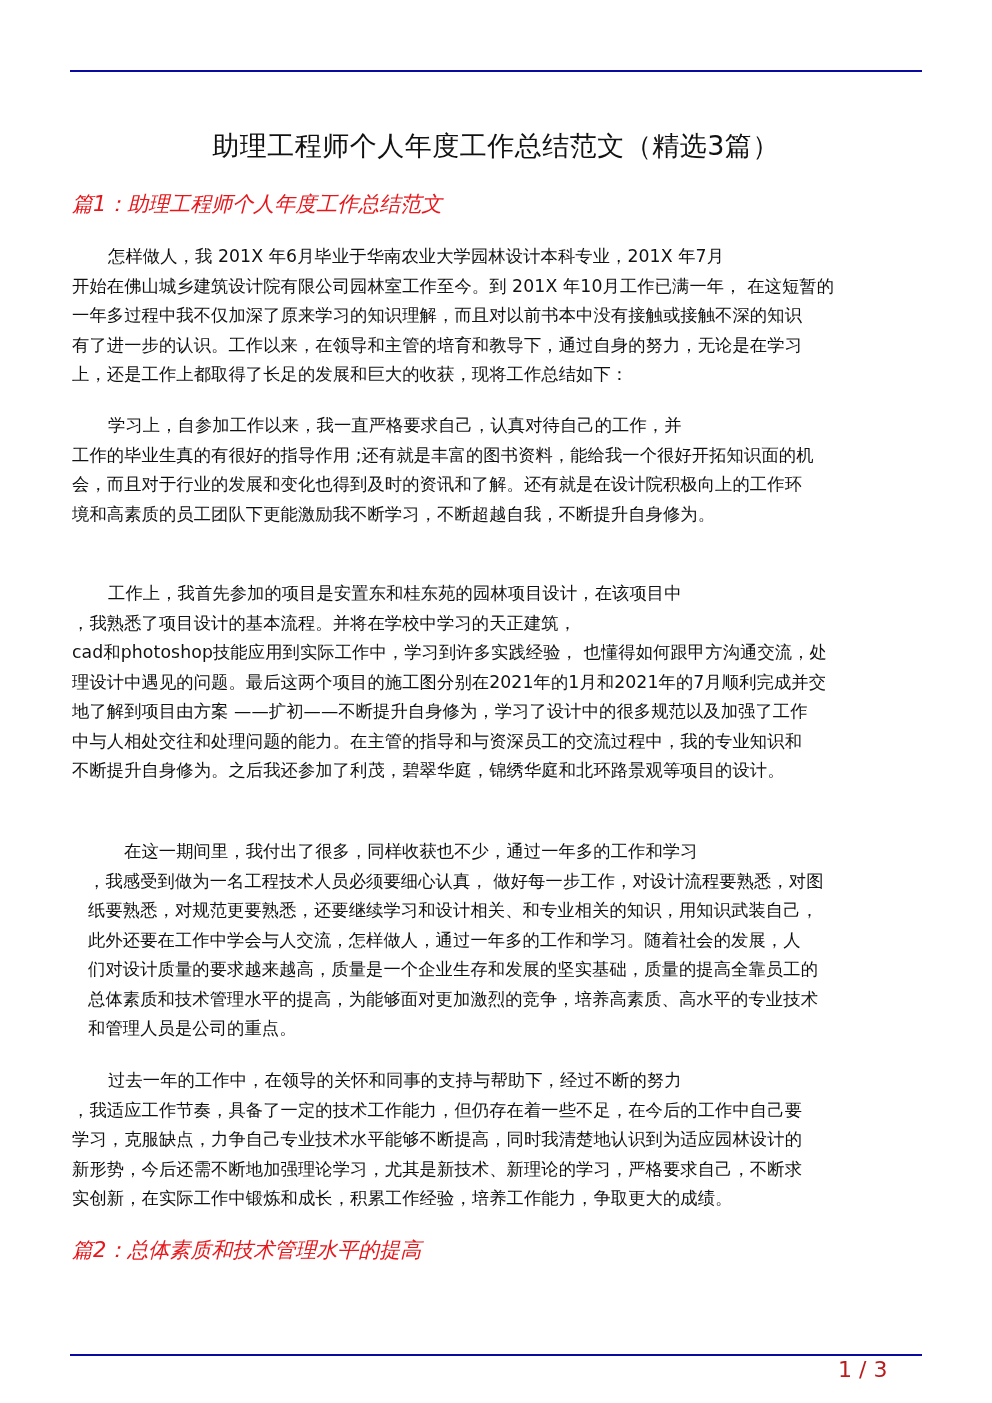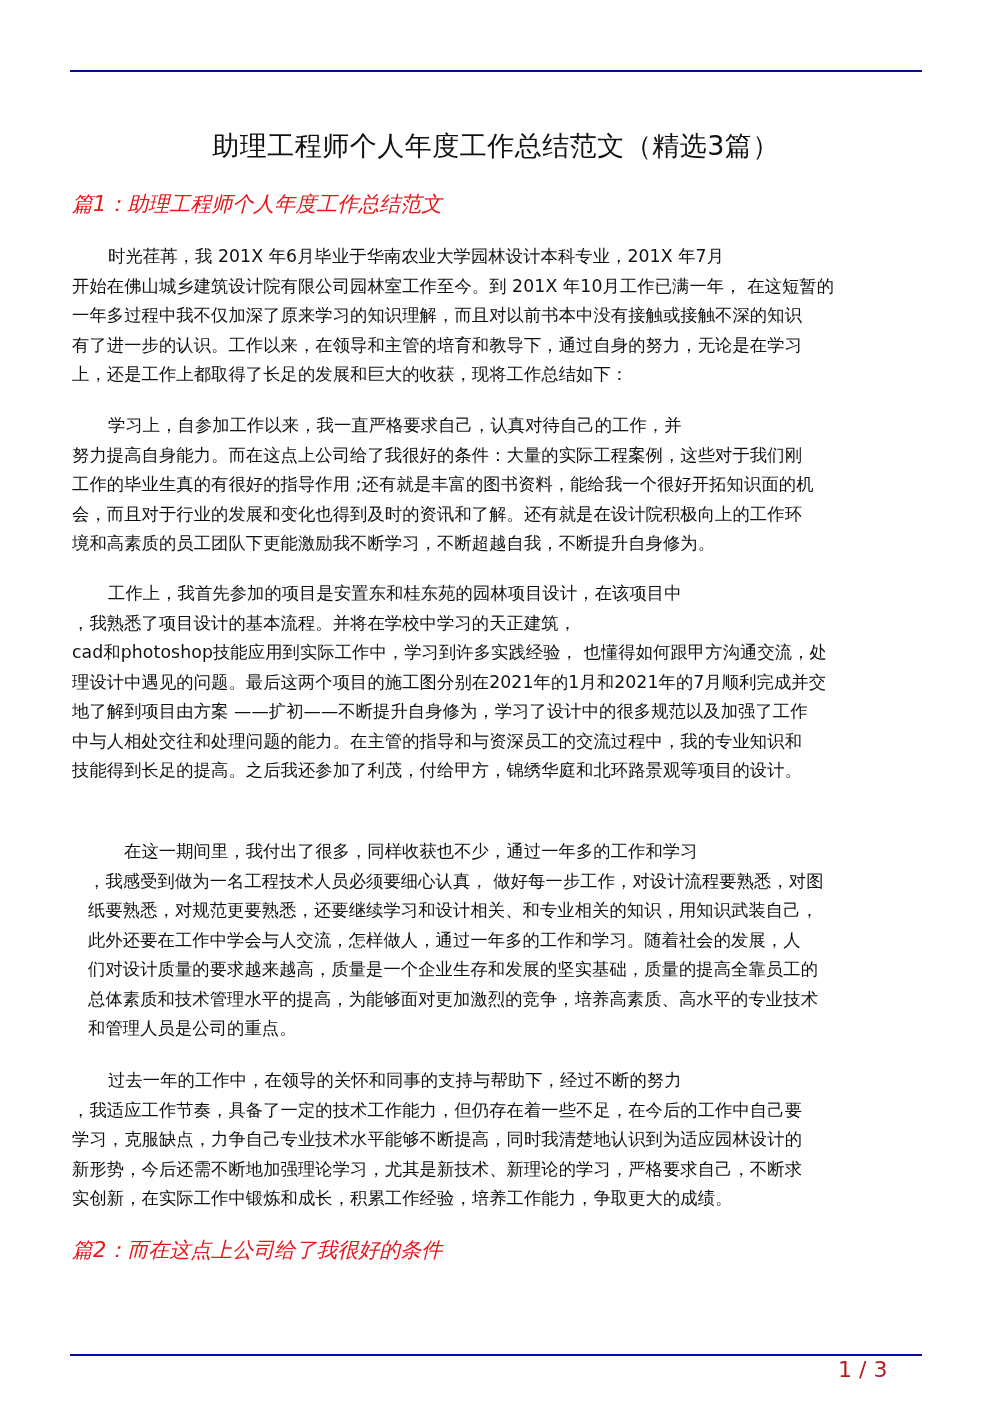--- a/index.html
+++ b/index.html
@@ -27,7 +27,7 @@
 <div class="section-heading" style="top:190px;">篇1：助理工程师个人年度工作总结范文</div>
 
 <div class="para" style="top:242px;">
-  <div class="line first">时光荏苒，我 201X 年6月毕业于华南农业大学园林设计本科专业，201X 年7月</div>
+  <div class="line first">怎样做人，我 201X 年6月毕业于华南农业大学园林设计本科专业，201X 年7月</div>
   <div class="line">开始在佛山城乡建筑设计院有限公司园林室工作至今。到 201X 年10月工作已满一年， 在这短暂的</div>
   <div class="line">一年多过程中我不仅加深了原来学习的知识理解，而且对以前书本中没有接触或接触不深的知识</div>
   <div class="line">有了进一步的认识。工作以来，在领导和主管的培育和教导下，通过自身的努力，无论是在学习</div>

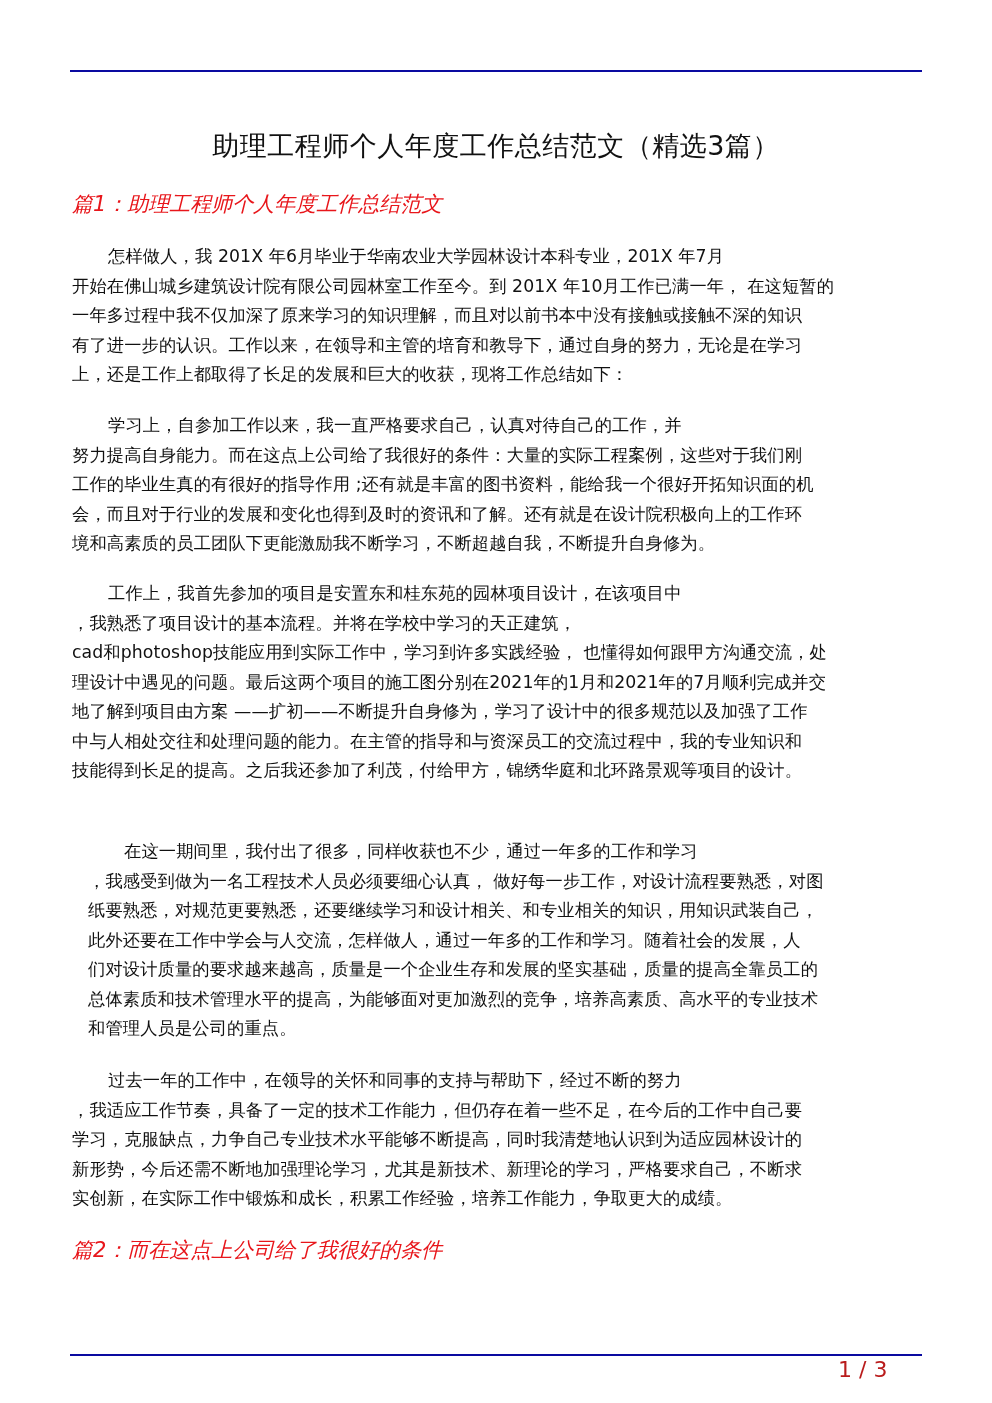--- a/index.html
+++ b/index.html
@@ -36,7 +36,6 @@
 
 <div class="para" style="top:411px;">
   <div class="line first">学习上，自参加工作以来，我一直严格要求自己，认真对待自己的工作，并</div>
-  <div class="line">努力提高自身能力。而在这点上公司给了我很好的条件：大量的实际工程案例，这些对于我们刚</div>
   <div class="line">工作的毕业生真的有很好的指导作用 ;还有就是丰富的图书资料，能给我一个很好开拓知识面的机</div>
   <div class="line">会，而且对于行业的发展和变化也得到及时的资讯和了解。还有就是在设计院积极向上的工作环</div>
   <div class="line">境和高素质的员工团队下更能激励我不断学习，不断超越自我，不断提升自身修为。</div>

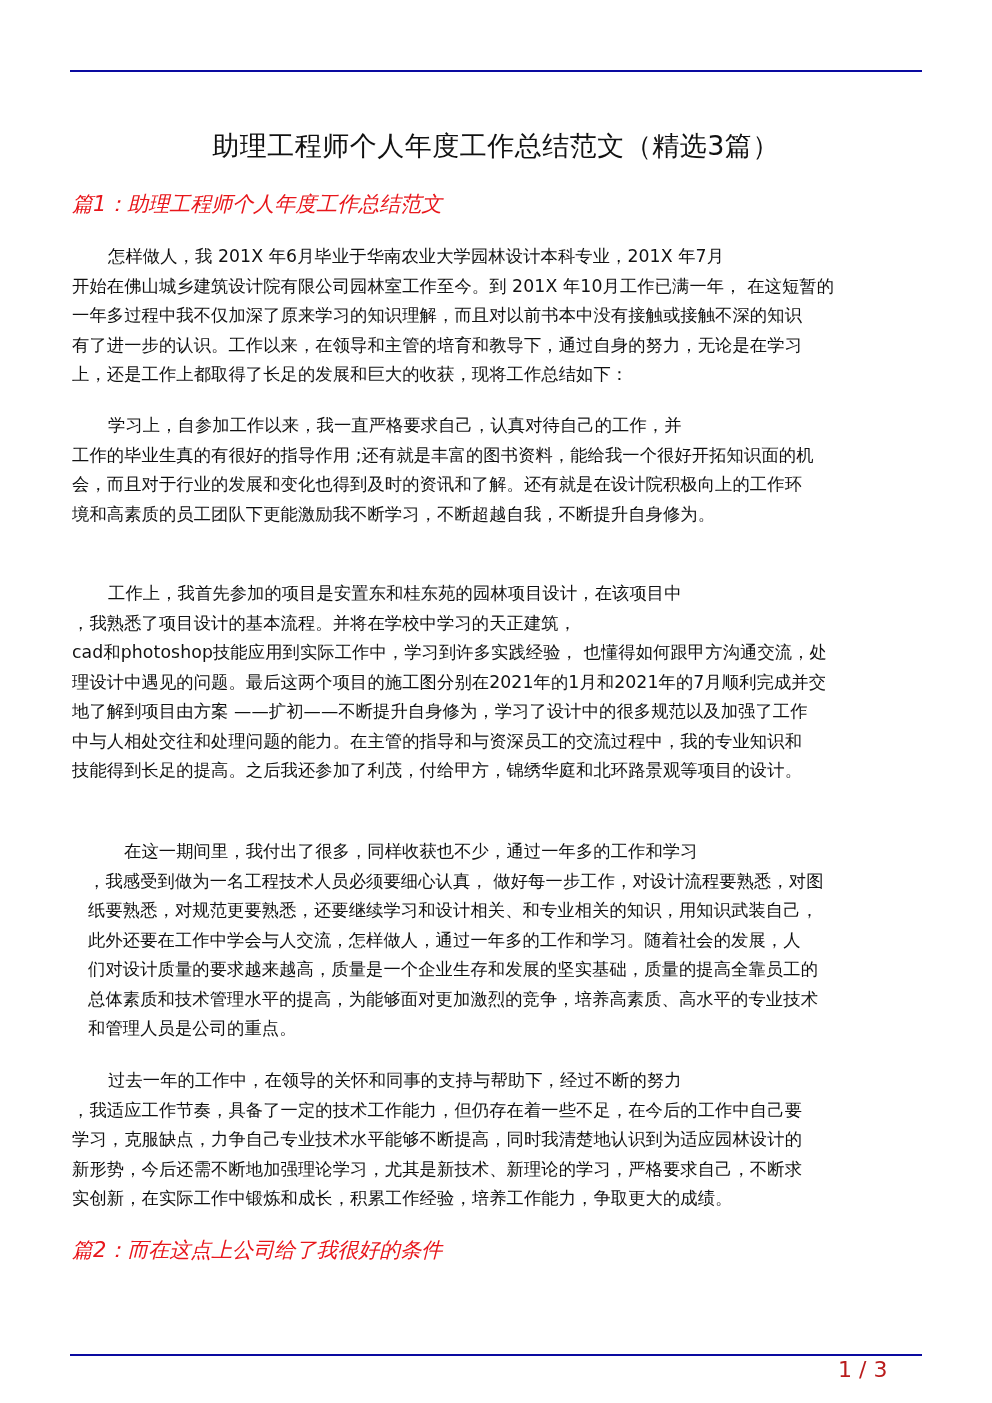--- a/index.html
+++ b/index.html
@@ -48,7 +48,7 @@
   <div class="line">理设计中遇见的问题。最后这两个项目的施工图分别在2021年的1月和2021年的7月顺利完成并交</div>
   <div class="line">地了解到项目由方案 ——扩初——不断提升自身修为，学习了设计中的很多规范以及加强了工作</div>
   <div class="line">中与人相处交往和处理问题的能力。在主管的指导和与资深员工的交流过程中，我的专业知识和</div>
-  <div class="line">技能得到长足的提高。之后我还参加了利茂，付给甲方，锦绣华庭和北环路景观等项目的设计。</div>
+  <div class="line">不断提升自身修为。之后我还参加了利茂，碧翠华庭，锦绣华庭和北环路景观等项目的设计。</div>
 </div>
 
 <div class="para" style="top:837px;margin-left:16px;">

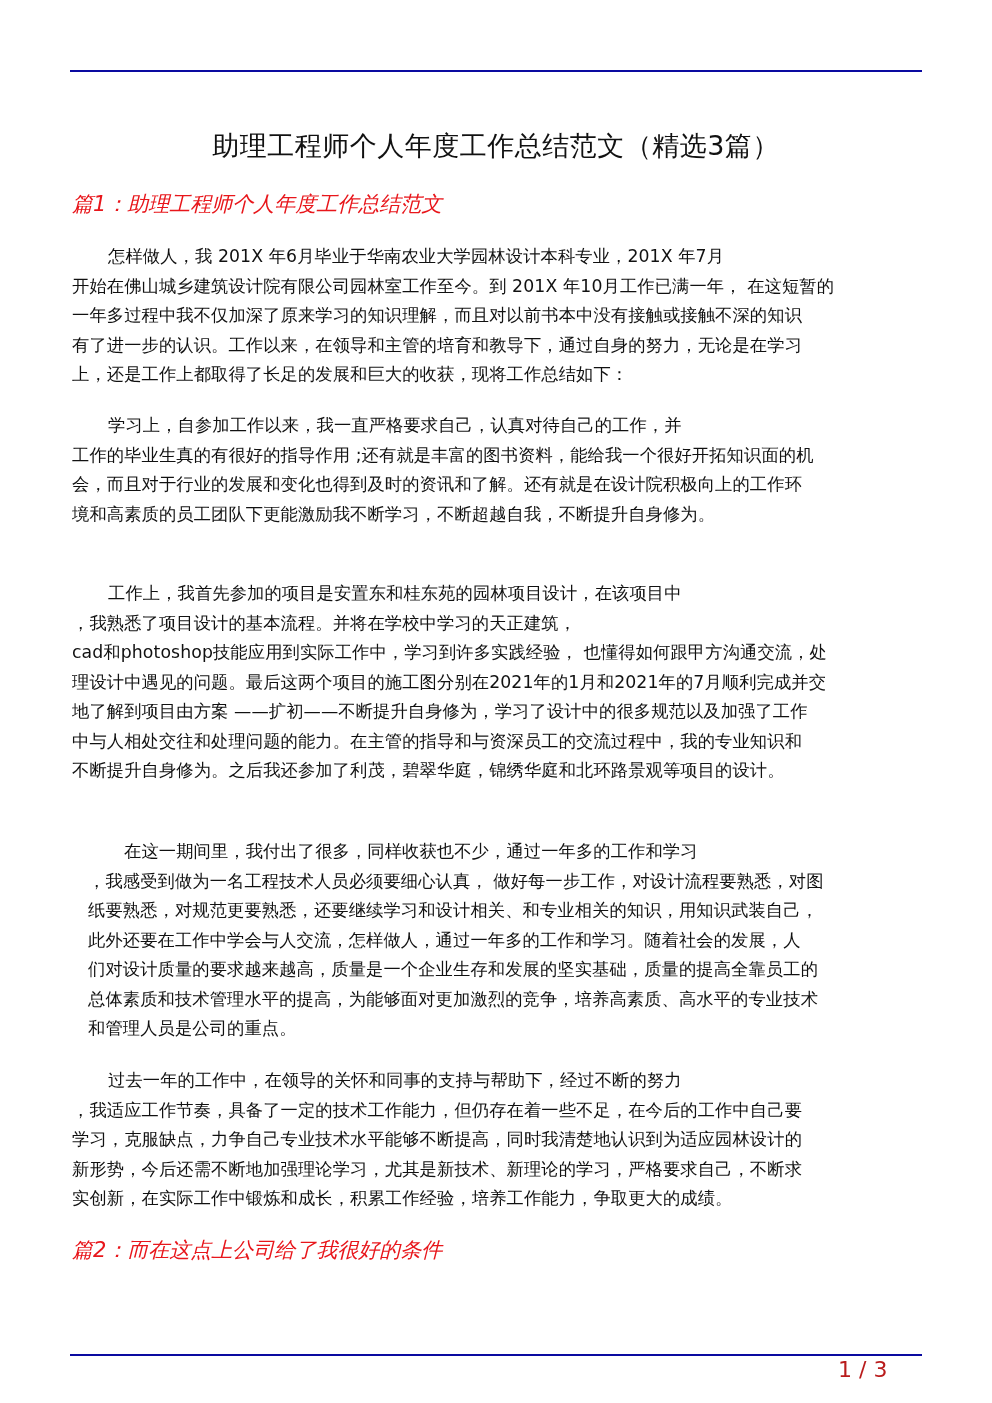--- a/index.html
+++ b/index.html
@@ -69,7 +69,7 @@
   <div class="line">实创新，在实际工作中锻炼和成长，积累工作经验，培养工作能力，争取更大的成绩。</div>
 </div>
 
-<div class="section-heading" style="top:1236px;">篇2：而在这点上公司给了我很好的条件</div>
+<div class="section-heading" style="top:1236px;">篇2：总体素质和技术管理水平的提高</div>
 
 <div class="rule bottom"></div>
 <div class="page-num">1 / 3</div>

